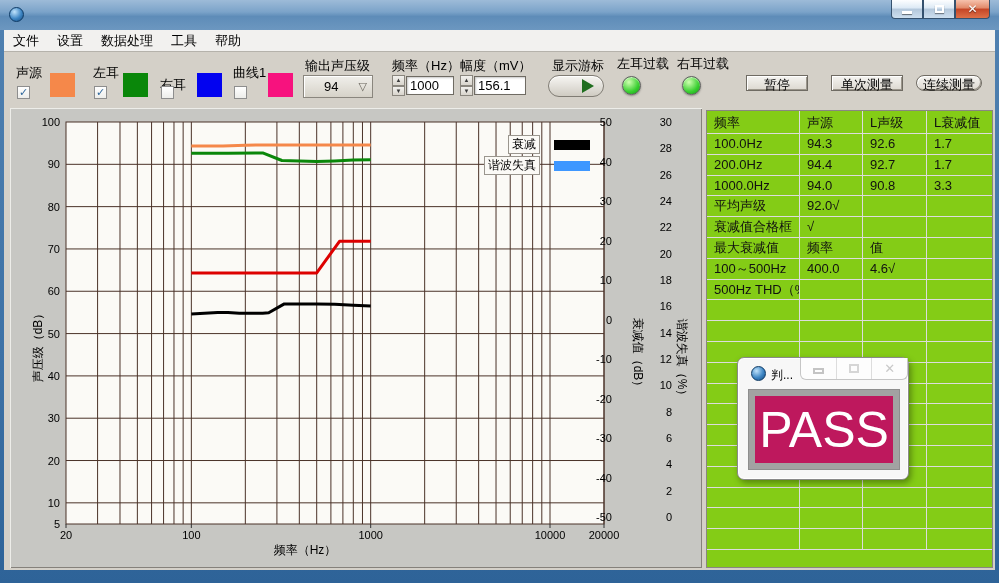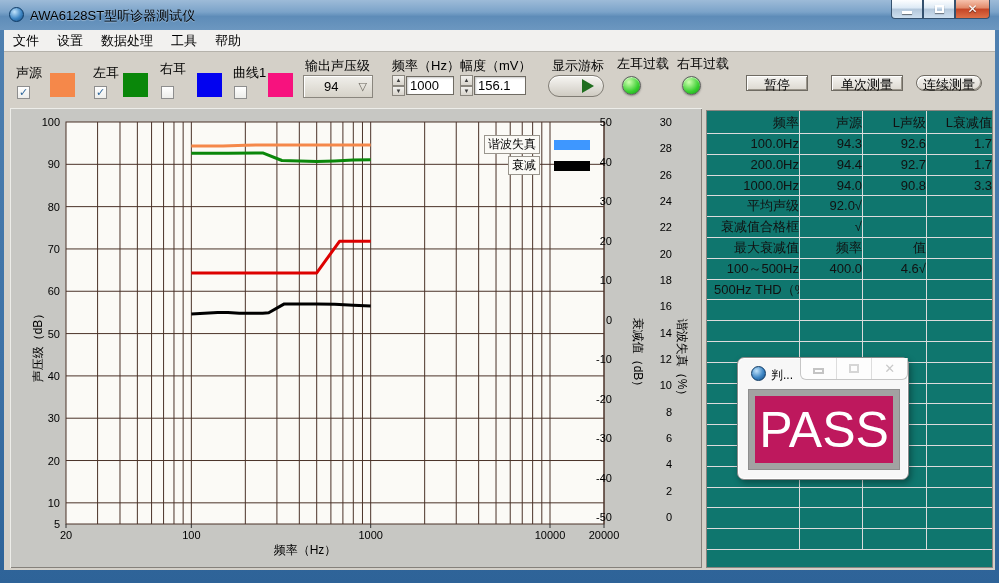--- a/index.html
+++ b/index.html
@@ -95,7 +95,6 @@
 
 <div class="titlebar">
   <div class="app-icon"></div>
-  <div class="title-text">AWA6128ST型听诊器测试仪</div>
   <div class="winbtns">
     <div class="winbtn first">
         <div class="glyph-min"></div>

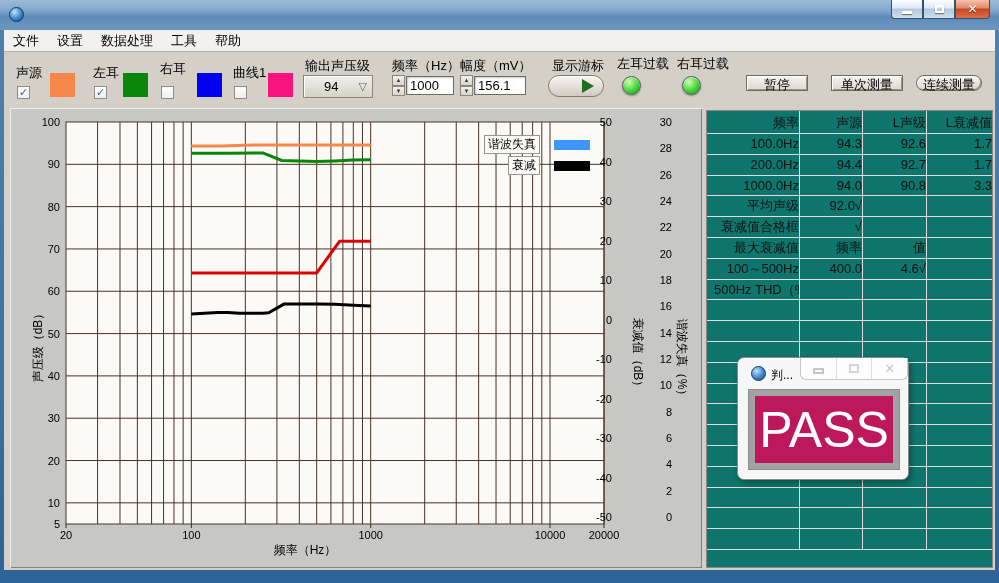--- a/index.html
+++ b/index.html
@@ -130,7 +130,7 @@
       <div class="swatch" style="left: 119px; background: rgb(10, 135, 10);"></div>
     </div>
     <div class="channel">
-      <div class="tb-label" style="left:156px;top:8px;">右耳</div>
+      <div class="tb-label" style="left:156px;top:24px;">右耳</div>
       <div class="checkbox" style="left:157px;top:34px;"></div>
       <div class="swatch" style="left: 193px; background: rgb(2, 2, 240);"></div>
     </div>

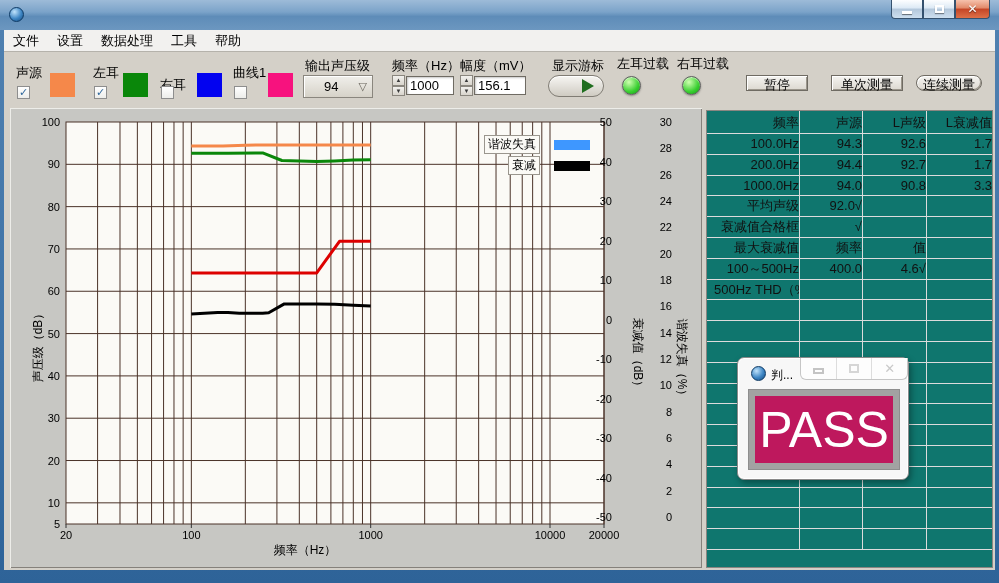--- a/index.html
+++ b/index.html
@@ -65,8 +65,8 @@
   .legend-label { font-size:12px; color:#000; background:#FBFAF6; border:1px solid #9A968E; padding:0 3px; }
   .legend-swatch { width:36px; height:10px; margin-left:14px; }
   
-  .table-panel { position:absolute; left:702px; top:80px; width:287px; height:458px; background:#0f766e;
-    border:1px solid #8A8681; overflow:hidden;text-align:right; }
+  .table-panel { position:absolute; left:702px; top:80px; width:287px; height:458px; background:#84cc16;
+    border:1px solid #8A8681; overflow:hidden; }
   .trow { display:flex; border-bottom:1px solid #DCDCDC; }
   .trow div { font-size:13px; color:#111; padding-left:7px; border-right:1px solid #DCDCDC;
     white-space:nowrap; overflow:hidden; }

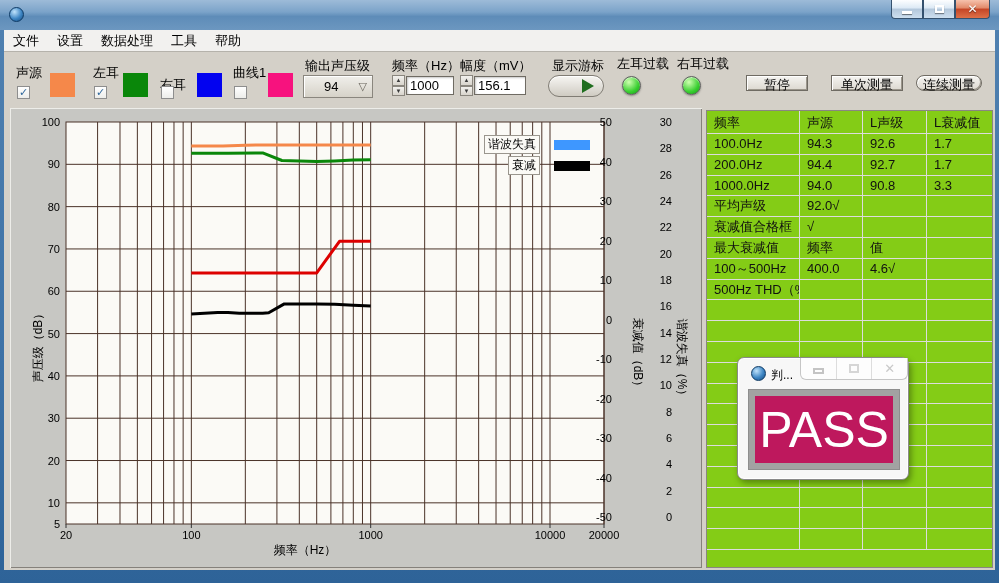--- a/index.html
+++ b/index.html
@@ -274,12 +274,12 @@
         </svg></div>
     <div class="legend" id="legend">
         <div class="legend-row">
+          <span class="legend-label">衰减</span>
+          <span class="legend-swatch" style="background:#000000"></span>
+        </div>
+        <div class="legend-row">
           <span class="legend-label">谐波失真</span>
           <span class="legend-swatch" style="background:#3E97FF"></span>
-        </div>
-        <div class="legend-row">
-          <span class="legend-label">衰减</span>
-          <span class="legend-swatch" style="background:#000000"></span>
         </div>
       </div>
   </div>

